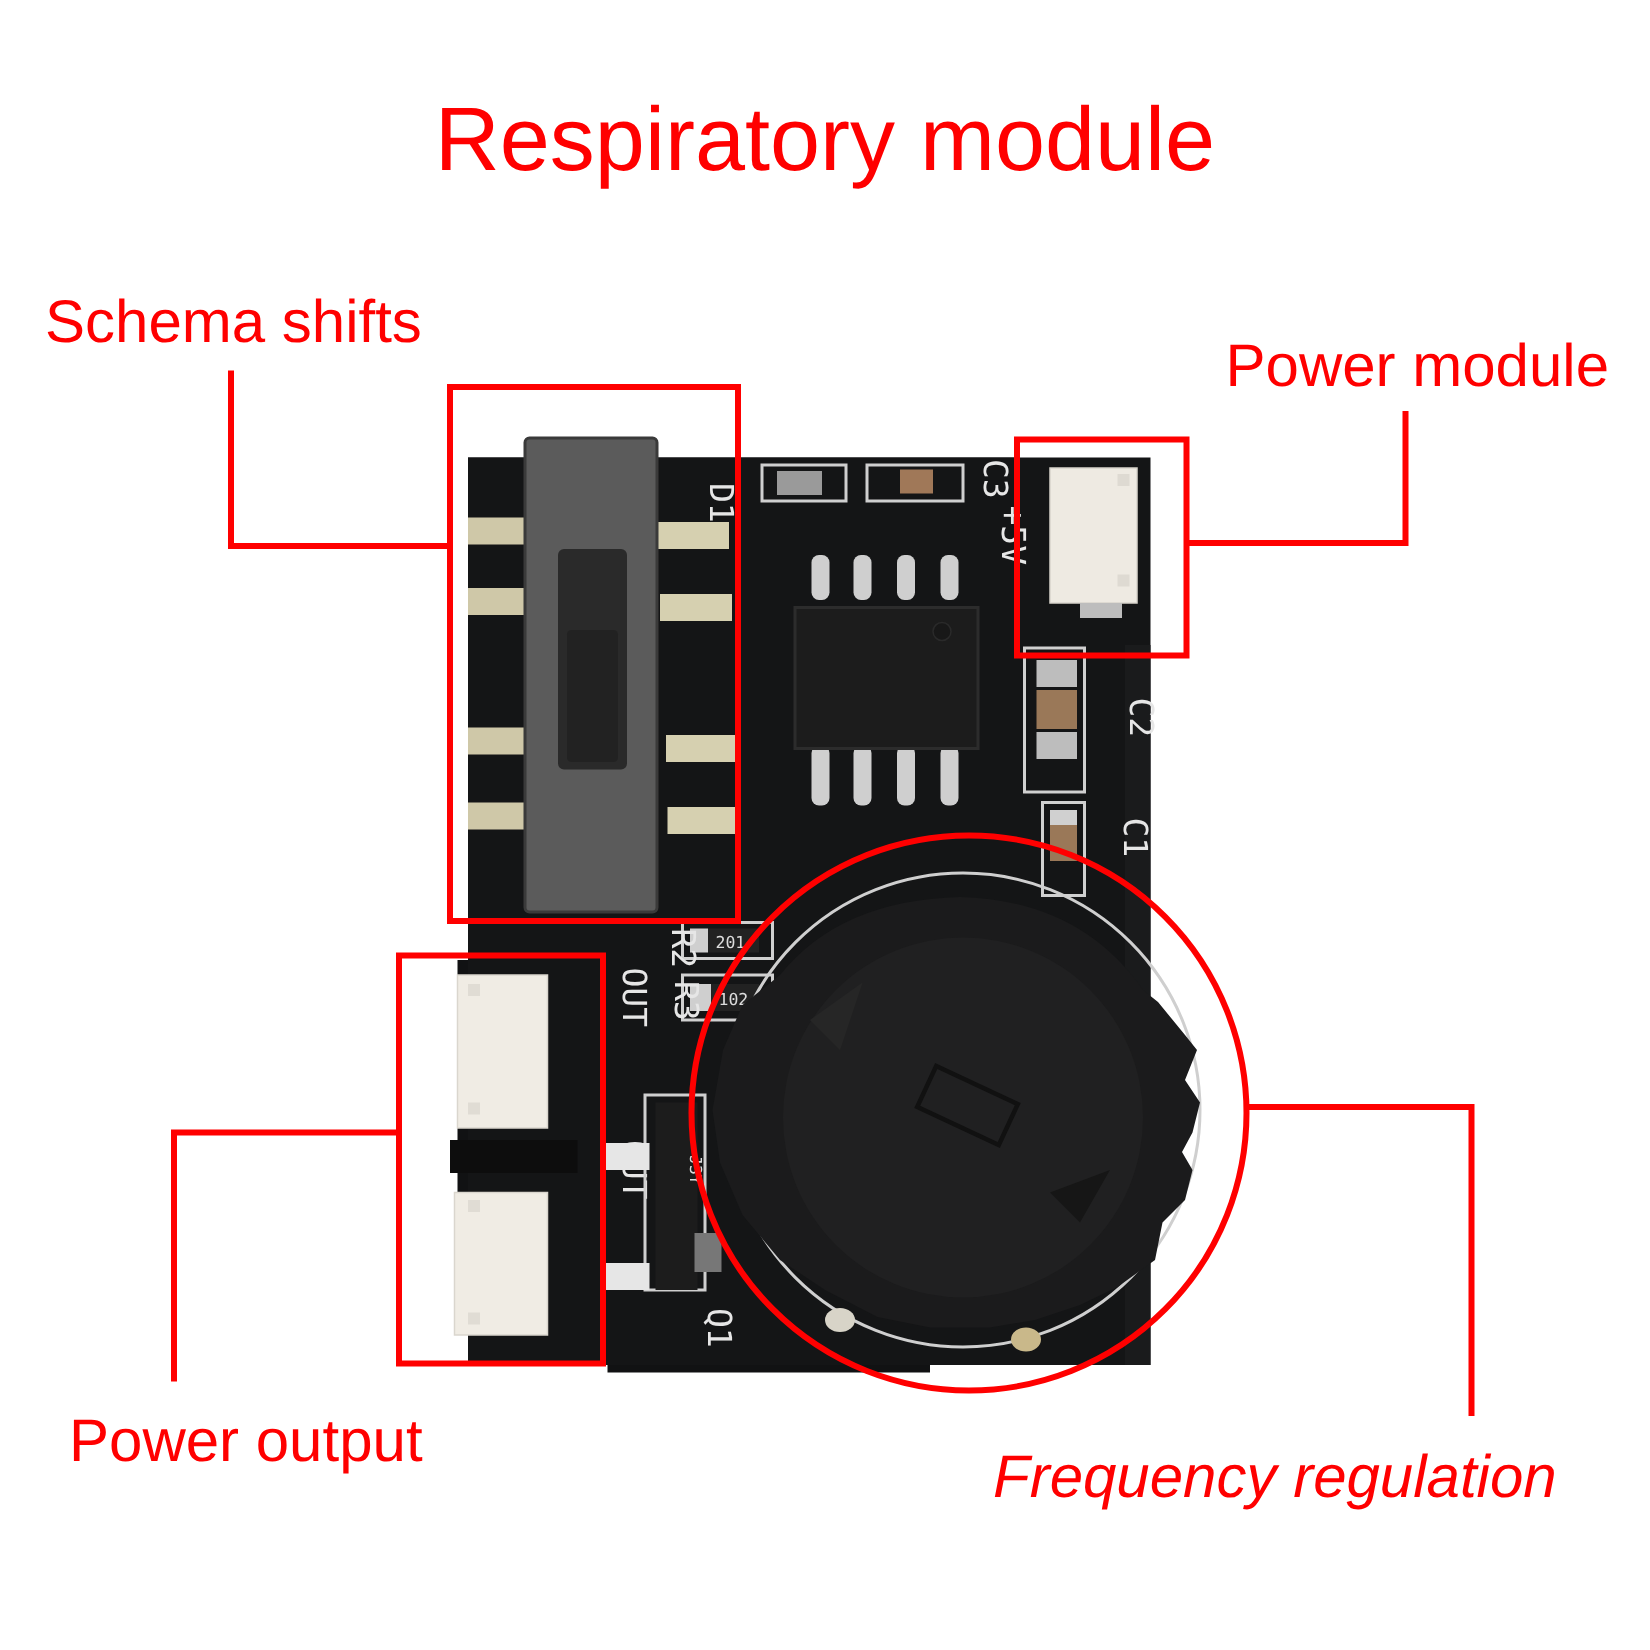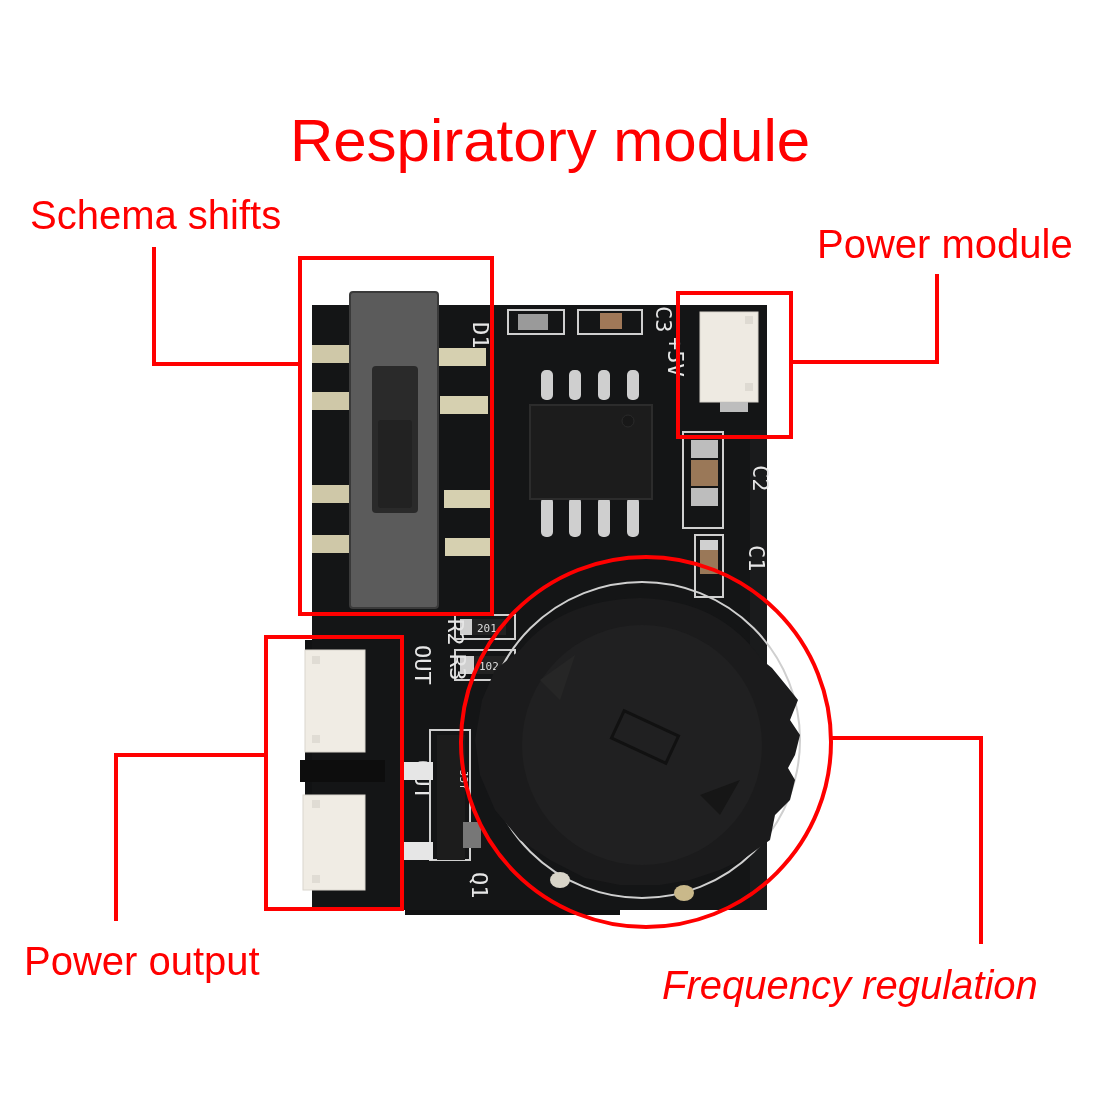--- a/index.html
+++ b/index.html
@@ -4,7 +4,7 @@
 <style>
   html, body { margin: 0; padding: 0; background: #ffffff; }
   body { width: 1100px; height: 1100px; position: relative; overflow: hidden; font-family: "Liberation Sans", sans-serif; }
-  .title { position: absolute; left: 0; width: 1100px; top: 58px; text-align: center; color: #ff0000; font-size: 60px; line-height: 70px; margin-top: 48px; }
+  .title { position: absolute; left: 0; width: 1100px; top: 58px; text-align: center; color: #ff0000; font-size: 60px; line-height: 70px; }
   .label { position: absolute; color: #ff0000; font-size: 40px; line-height: 46px; white-space: nowrap; }
   svg#scene { position: absolute; left: 0; top: 0; }
   .silk { font-family: "DejaVu Sans Mono", monospace; fill: #e6e6e6; font-size: 22px; }

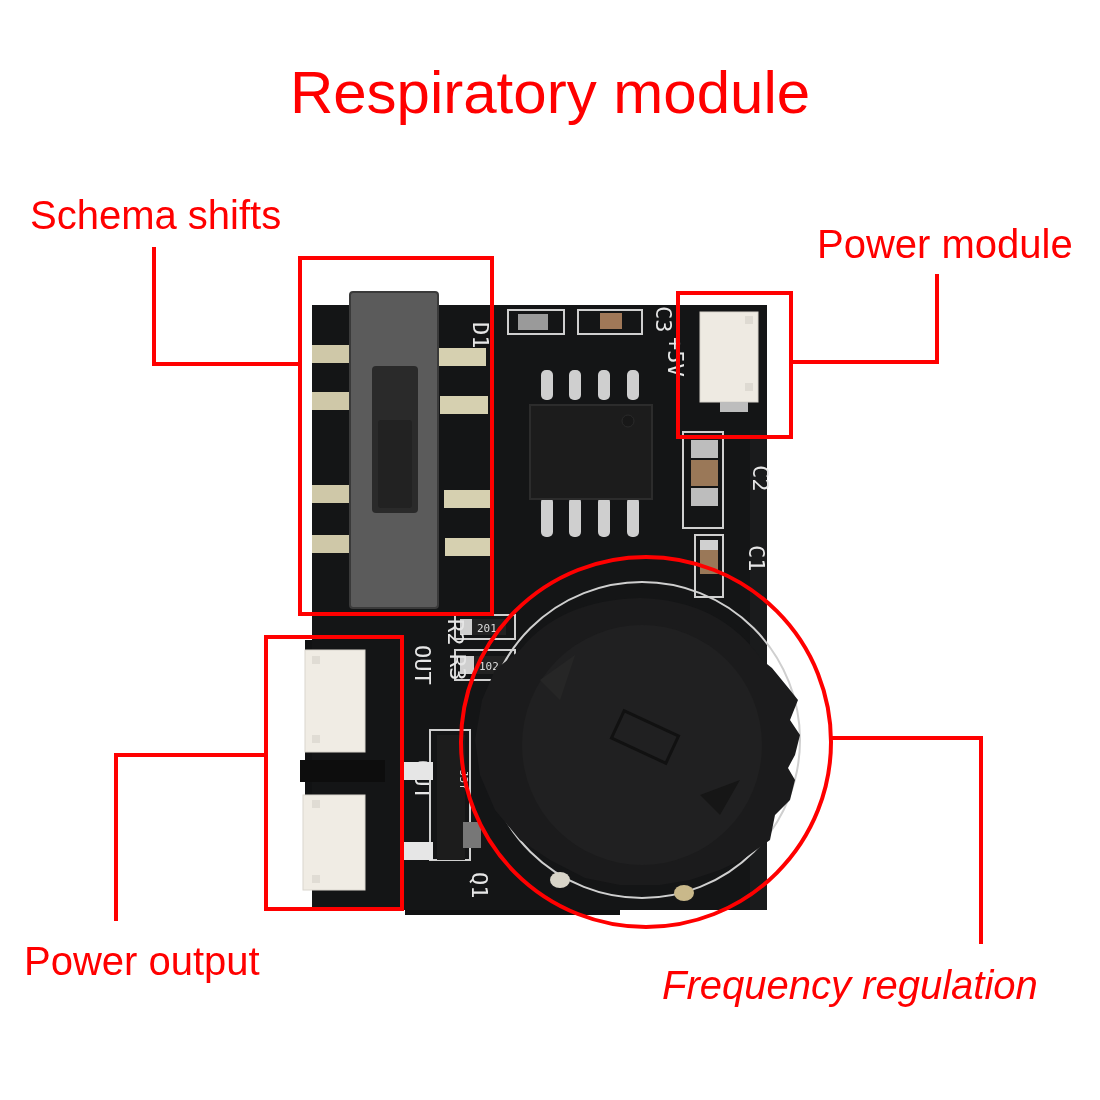--- a/index.html
+++ b/index.html
@@ -17,7 +17,7 @@
 
 <div class="label" style="left:30px; top:192px;">Schema shifts</div>
 <div class="label" style="left:817px; top:221px;">Power module</div>
-<div class="label" style="left:24px; top:938px;">Power output</div>
+<div class="label" style="left:46px; top:938px;">Power output</div>
 <div class="label" style="left:662px; top:962px;font-style:italic;">Frequency regulation</div>
 
 <svg id="scene" width="1100" height="1100" viewBox="0 0 1100 1100">

